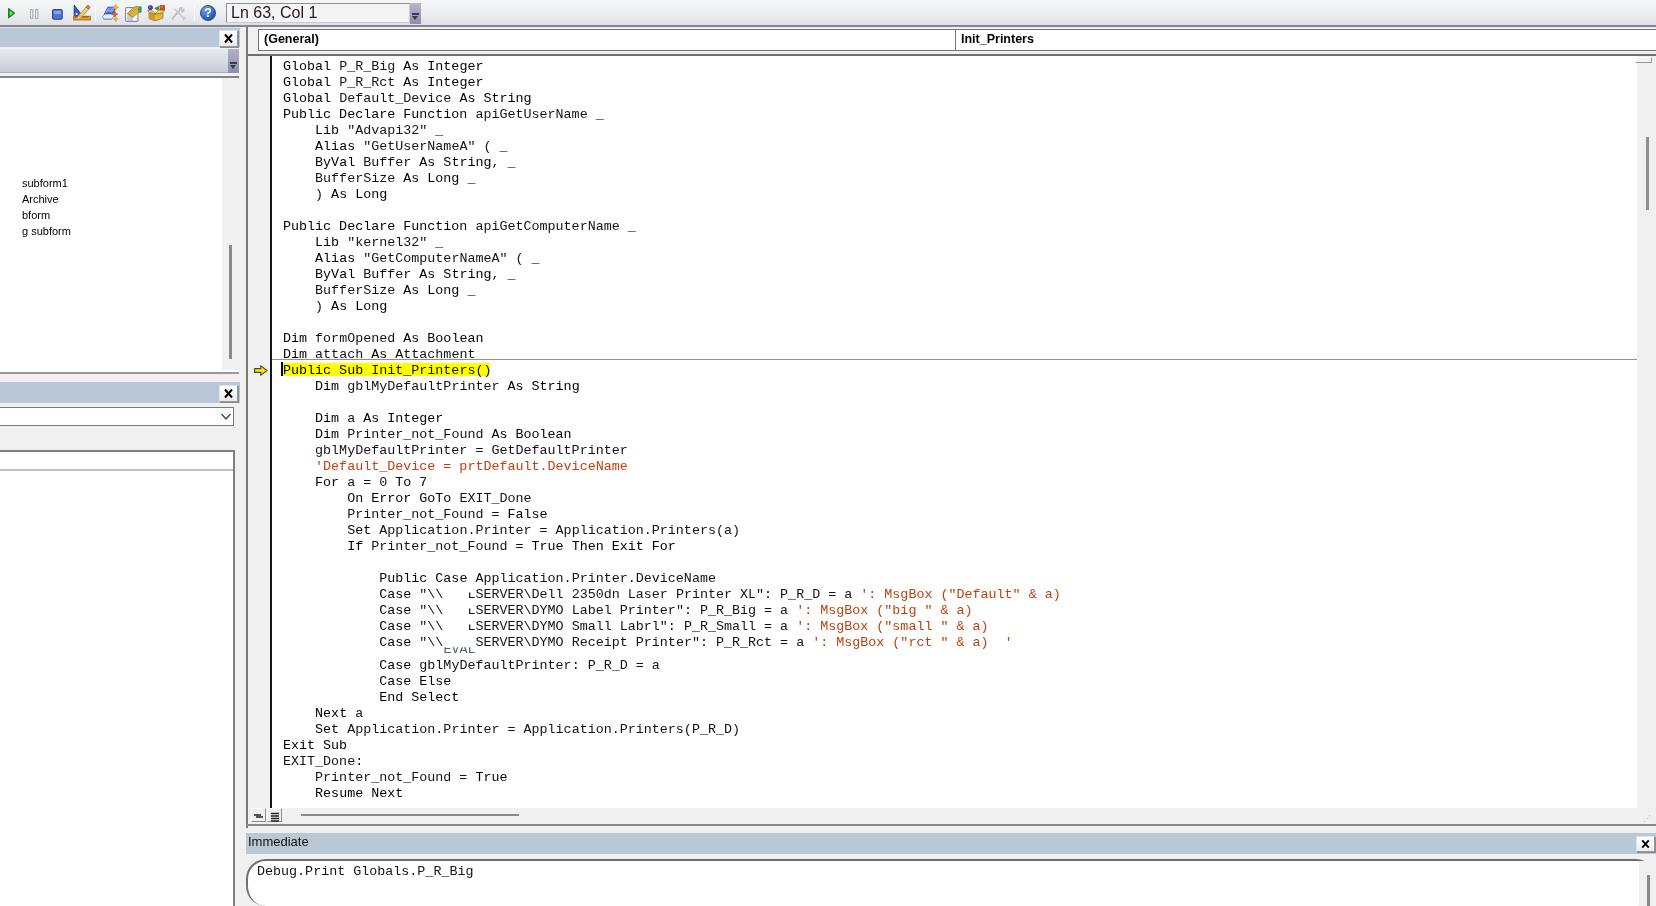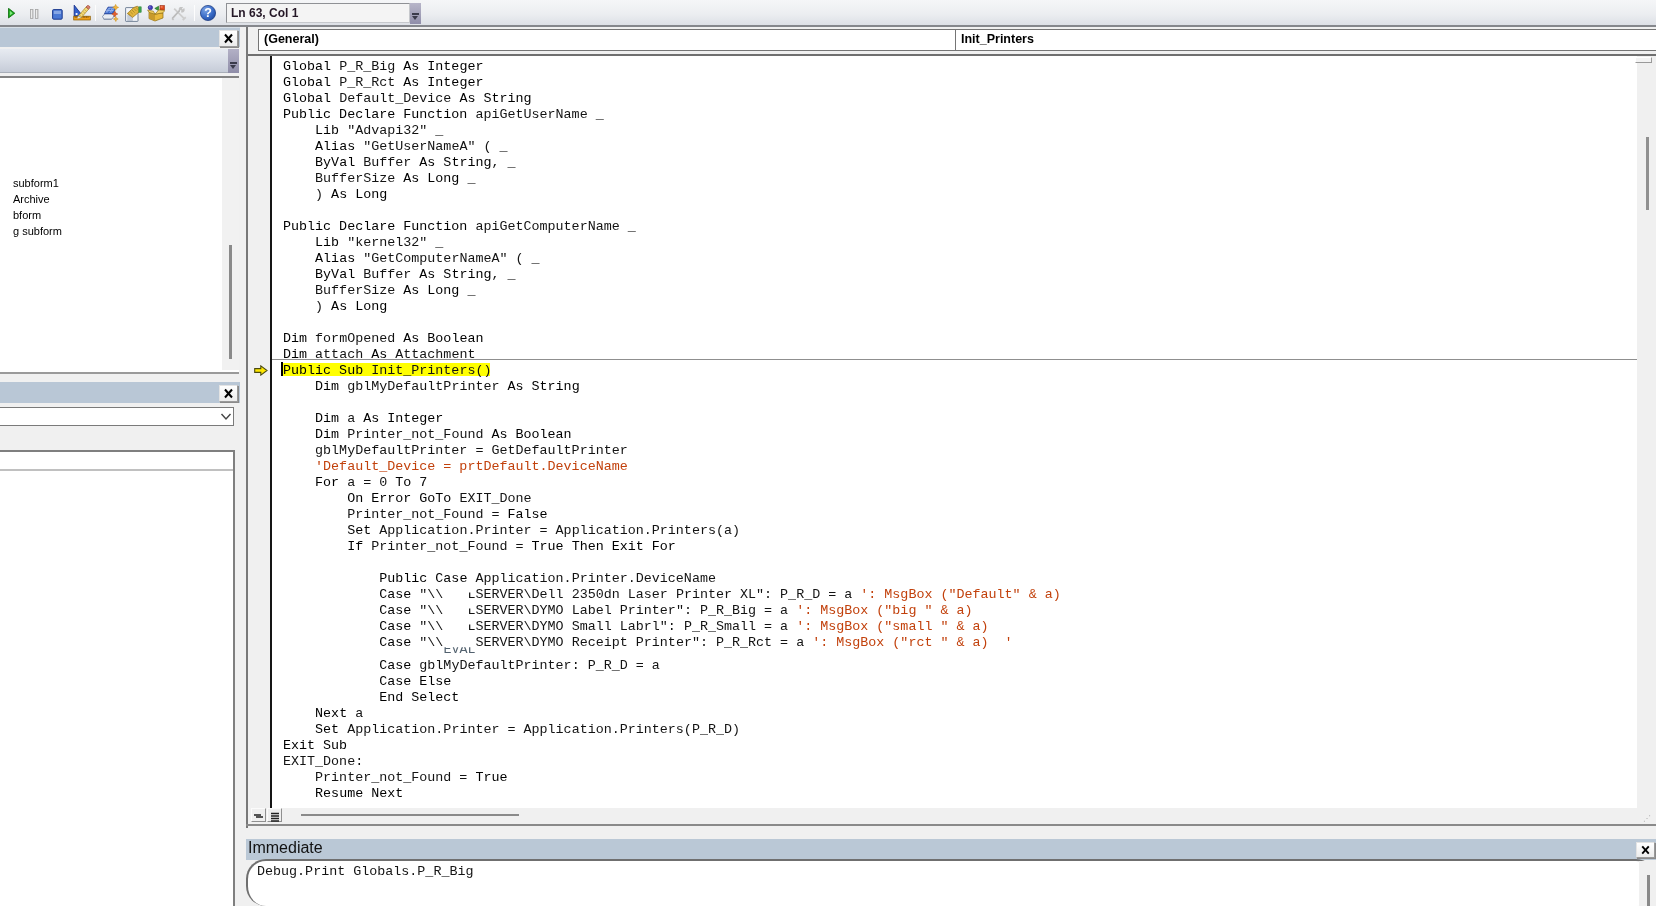--- a/index.html
+++ b/index.html
@@ -15,7 +15,7 @@
     border-right:1px solid #fdfdfd; }
   #lnbox { left:226px; top:3px; width:184px; height:20px; background:#f4f4f4;
     border:1px solid #8f9195; border-right-color:#c6c8cc; border-bottom-color:#c6c8cc;
-    font-size:12px; color:#241726; line-height:18px; padding-left:4px;font-weight:bold; }
+    font-size:16px; color:#241726; line-height:18px; padding-left:4px; }
   #lntail { left:410px; top:3px; width:11px; height:21px;
     background:linear-gradient(#b7b5c9, #908ea9); }
   #lntail .g1 { position:absolute; left:2px; top:10px; width:7px; height:1.5px; background:#3a3a4a; }

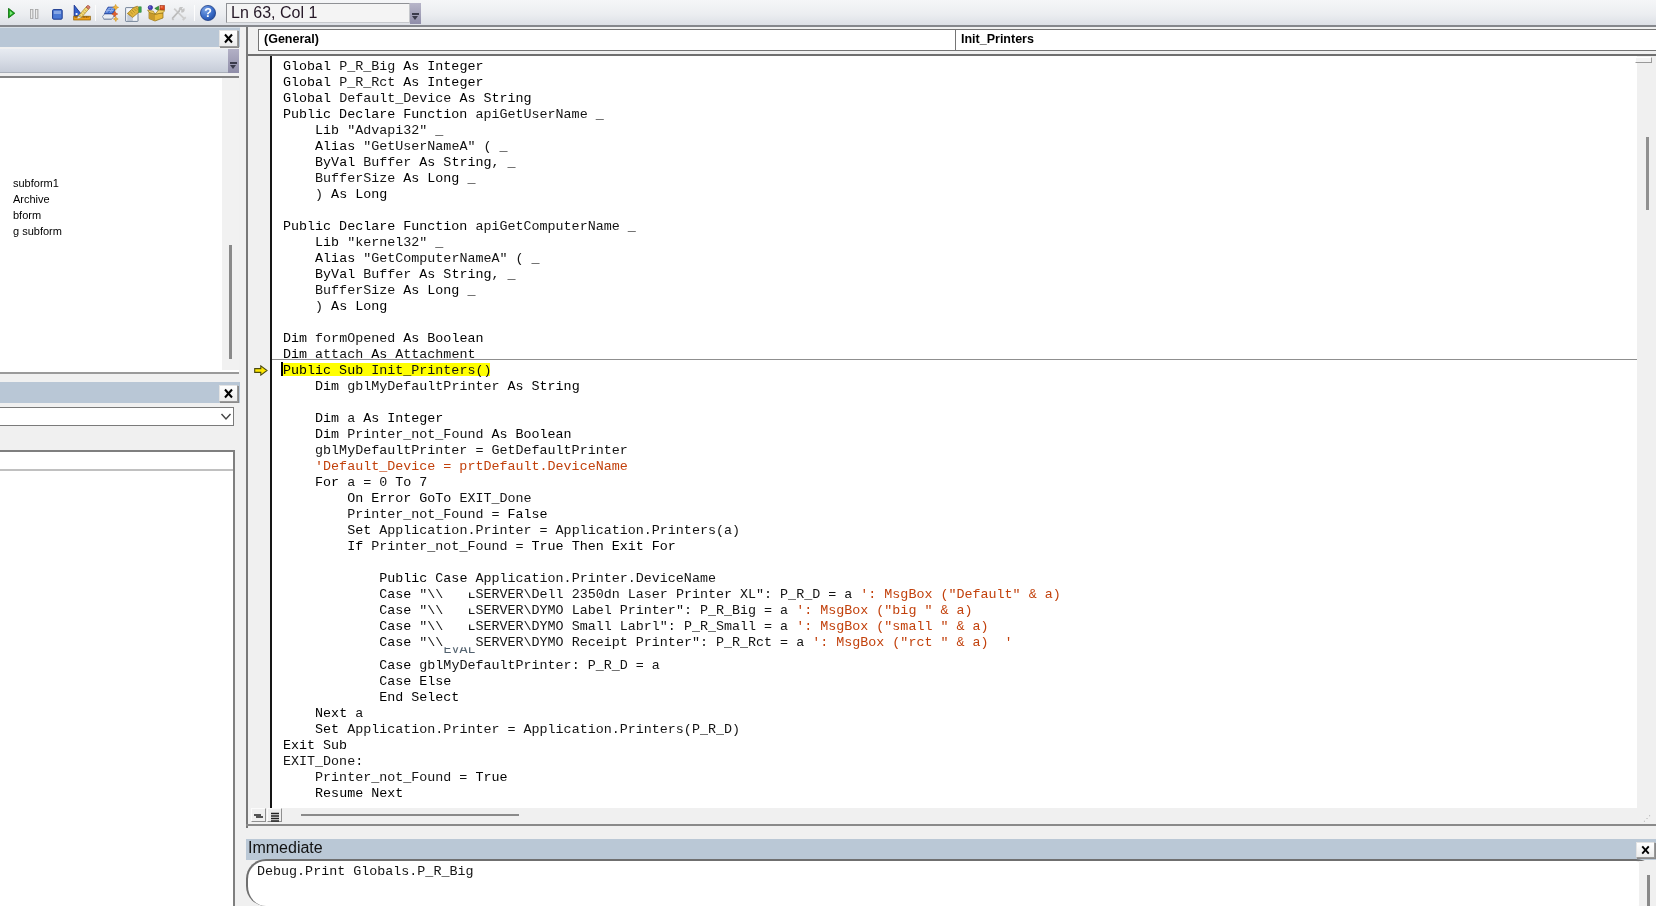--- a/index.html
+++ b/index.html
@@ -39,7 +39,7 @@
     border-top:4px solid #3a3a4a; }
   #proj-list { left:0; top:76px; width:239px; height:298px; background:#ffffff;
     border-top:2px solid #828282; border-bottom:2px solid #9a9a9a; }
-  #proj-list .item { position:absolute; left:1px; font-size:11px; color:#000;padding-left:12px; }
+  #proj-list .item { position:absolute; left:10px; font-size:11px; color:#000;padding-left:12px; }
   #proj-sb { position:absolute; left:222px; top:0; width:17px; height:292px; background:#f1f1f1; }
   #proj-thumb { position:absolute; left:7px; top:167px; width:2.5px; height:114px; background:#8a8a8a; }
   

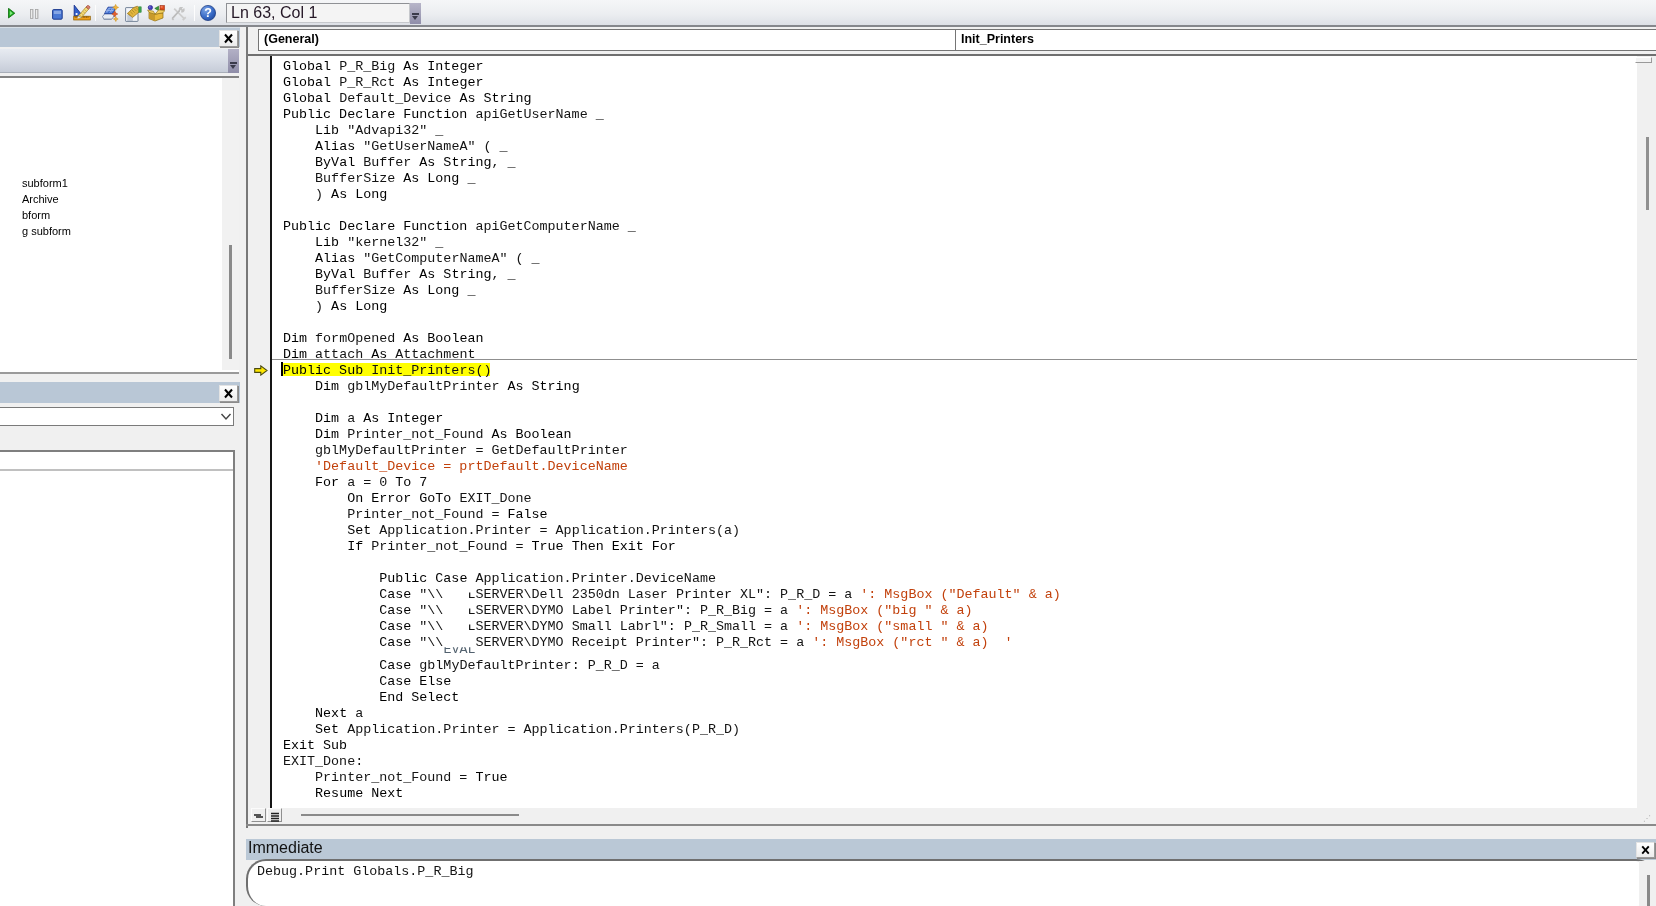--- a/index.html
+++ b/index.html
@@ -80,7 +80,7 @@
   #code-bborder { left:246px; top:824px; width:1410px; height:2px; background:#8a8a8a; }
   
   #imm-title { left:246px; top:833px; width:1410px; height:21px; background:#bac8d6;
-    font-size:16px; color:#111; line-height:18.5px; padding-left:2px;margin-top:6px; }
+    font-size:13px; color:#111; line-height:18.5px; padding-left:2px; }
   #imm-body { left:246px; top:859px; width:1410px; height:47px; background:#fff;
     border-top:2px solid #6f6f6f; border-left:2px solid #6f6f6f;border-radius:20px; }
   #imm-text { position:absolute; left:1px; top:3px; font-family:"Liberation Mono", monospace;

